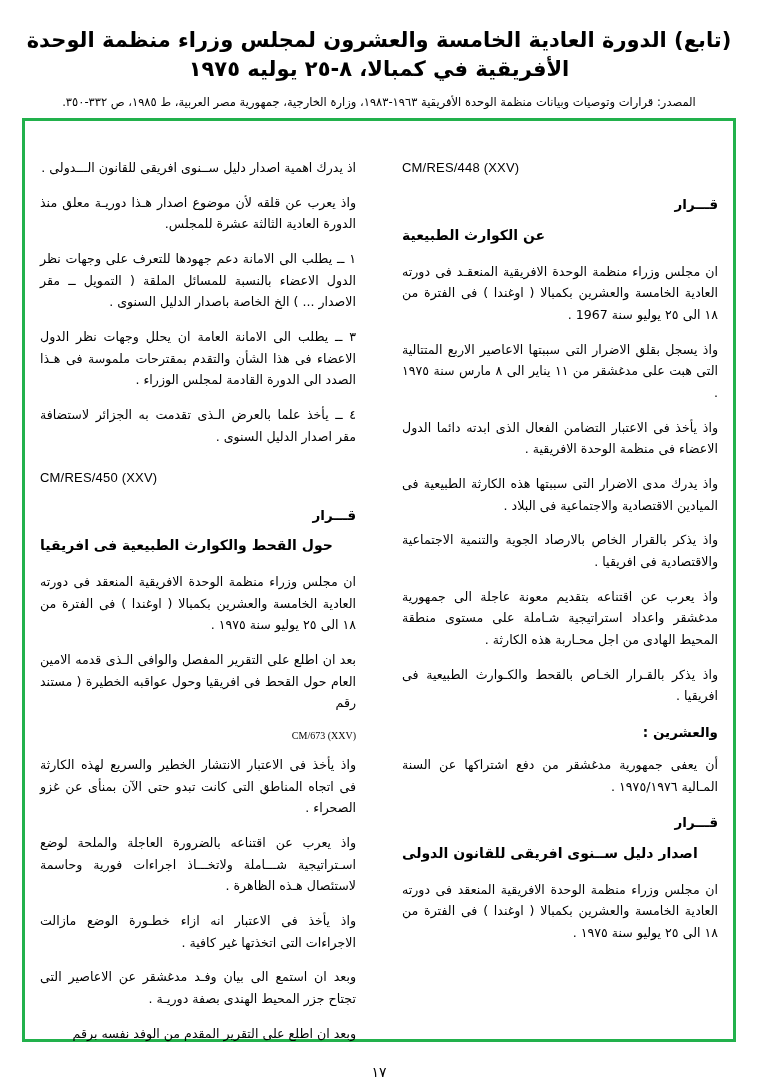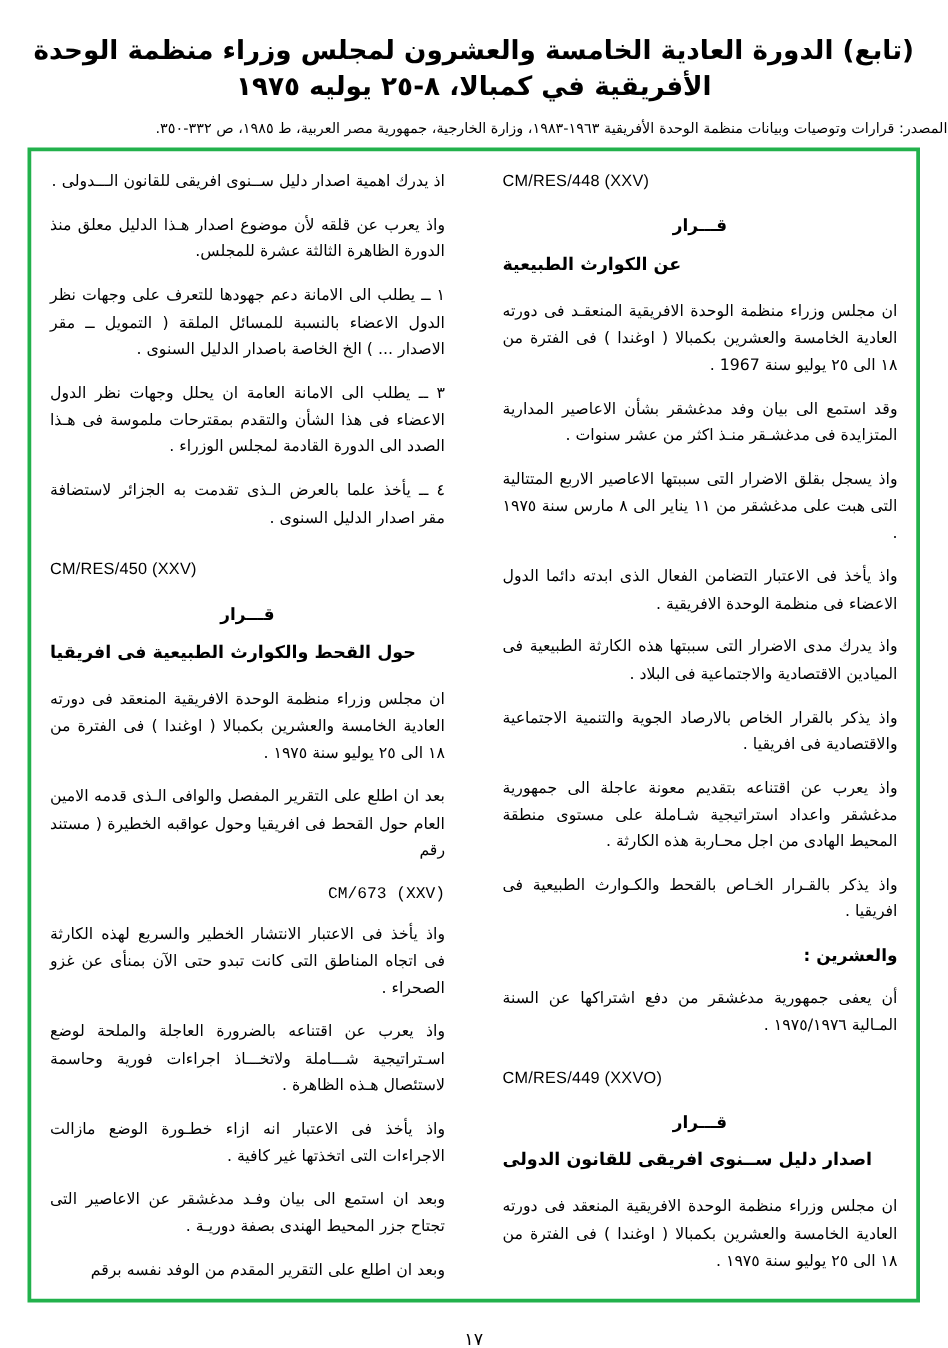--- a/index.html
+++ b/index.html
@@ -38,7 +38,6 @@
     margin-top: 10px;
     direction: rtl;
     font-weight: normal;
-    text-align: right;
   }
   .frame {
     position: absolute;

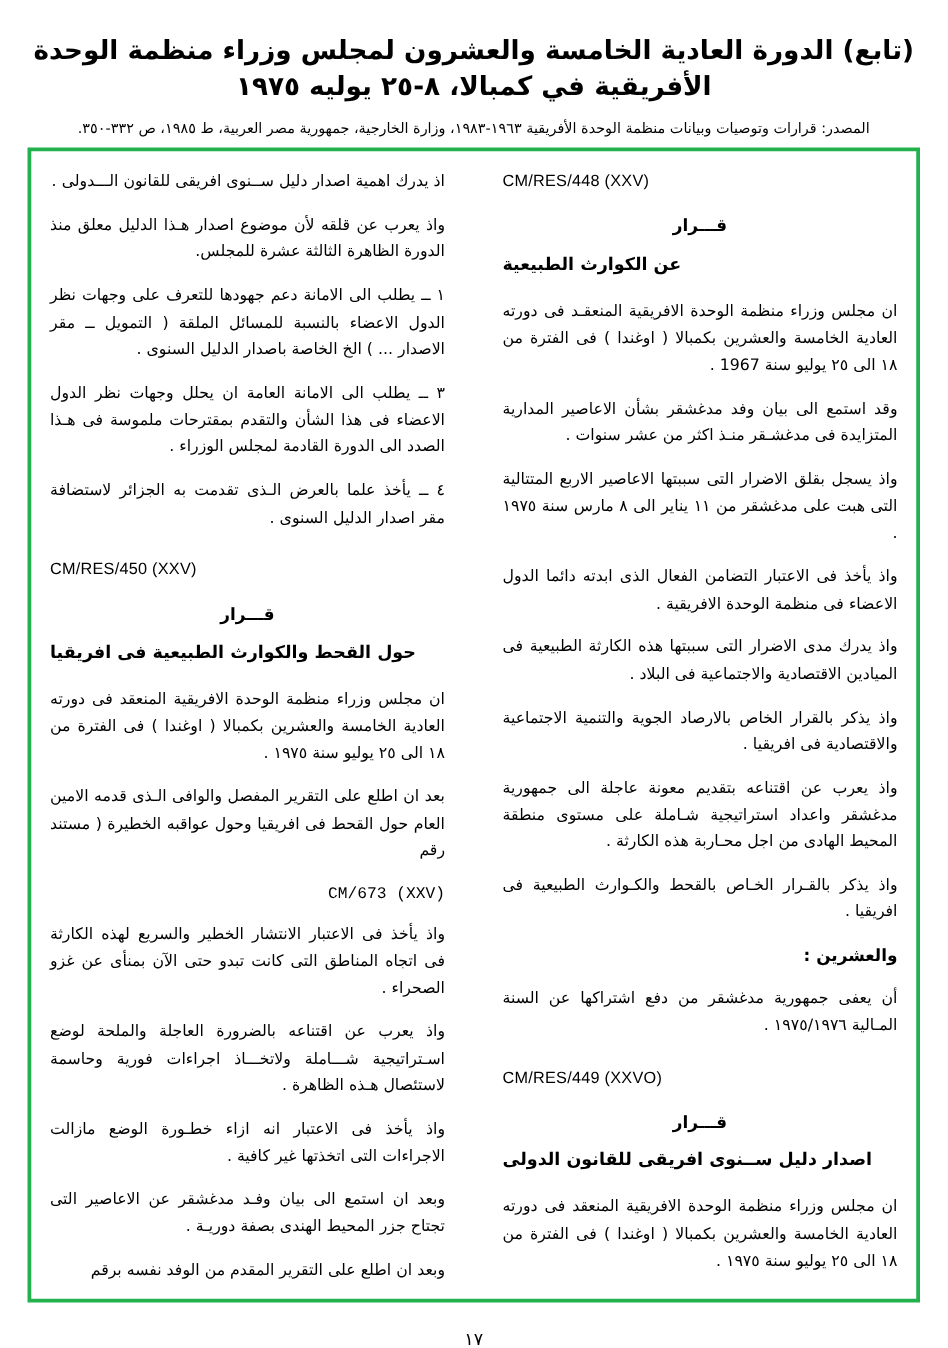--- a/index.html
+++ b/index.html
@@ -67,6 +67,7 @@
     text-align: justify;
     text-justify: inter-word;
     direction: rtl;
+    margin-top: 23px;
   }
   .col.left { padding-right: 8px; }
   .col.right { padding-left: 8px; }

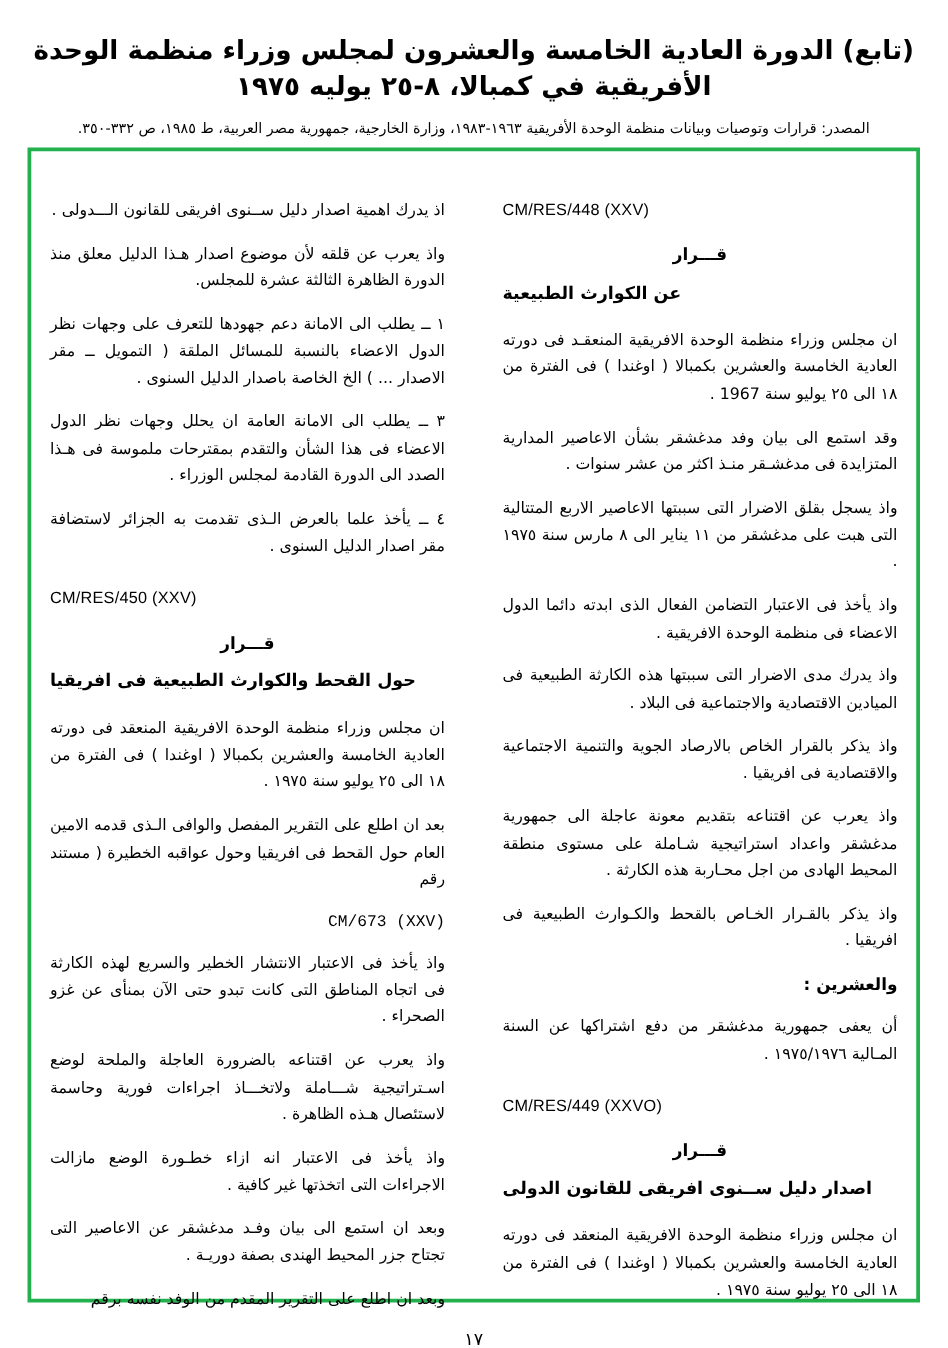--- a/index.html
+++ b/index.html
@@ -162,7 +162,7 @@
 
     <div class="col left">
       <p class="para">اذ يدرك اهمية اصدار دليل ســنوى افريقى للقانون الـــدولى .</p>
-      <p class="para">واذ يعرب عن قلقه لأن موضوع اصدار هـذا الدليل معلق منذ الدورة الظاهرة الثالثة عشرة للمجلس.</p>
+      <p class="para">واذ يعرب عن قلقه لأن موضوع اصدار هـذا دوريـة معلق منذ الدورة العادية الثالثة عشرة للمجلس.</p>
       <p class="para">١ ــ يطلب الى الامانة دعم جهودها للتعرف على وجهات نظر الدول الاعضاء بالنسبة للمسائل الملقة ( التمويل ــ مقر الاصدار ... ) الخ الخاصة باصدار الدليل السنوى .</p>
       <p class="para">٣ ــ يطلب الى الامانة العامة ان يحلل وجهات نظر الدول الاعضاء فى هذا الشأن والتقدم بمقترحات ملموسة فى هـذا الصدد الى الدورة القادمة لمجلس الوزراء .</p>
       <p class="para">٤ ــ يأخذ علما بالعرض الـذى تقدمت به الجزائر لاستضافة مقر اصدار الدليل السنوى .</p>

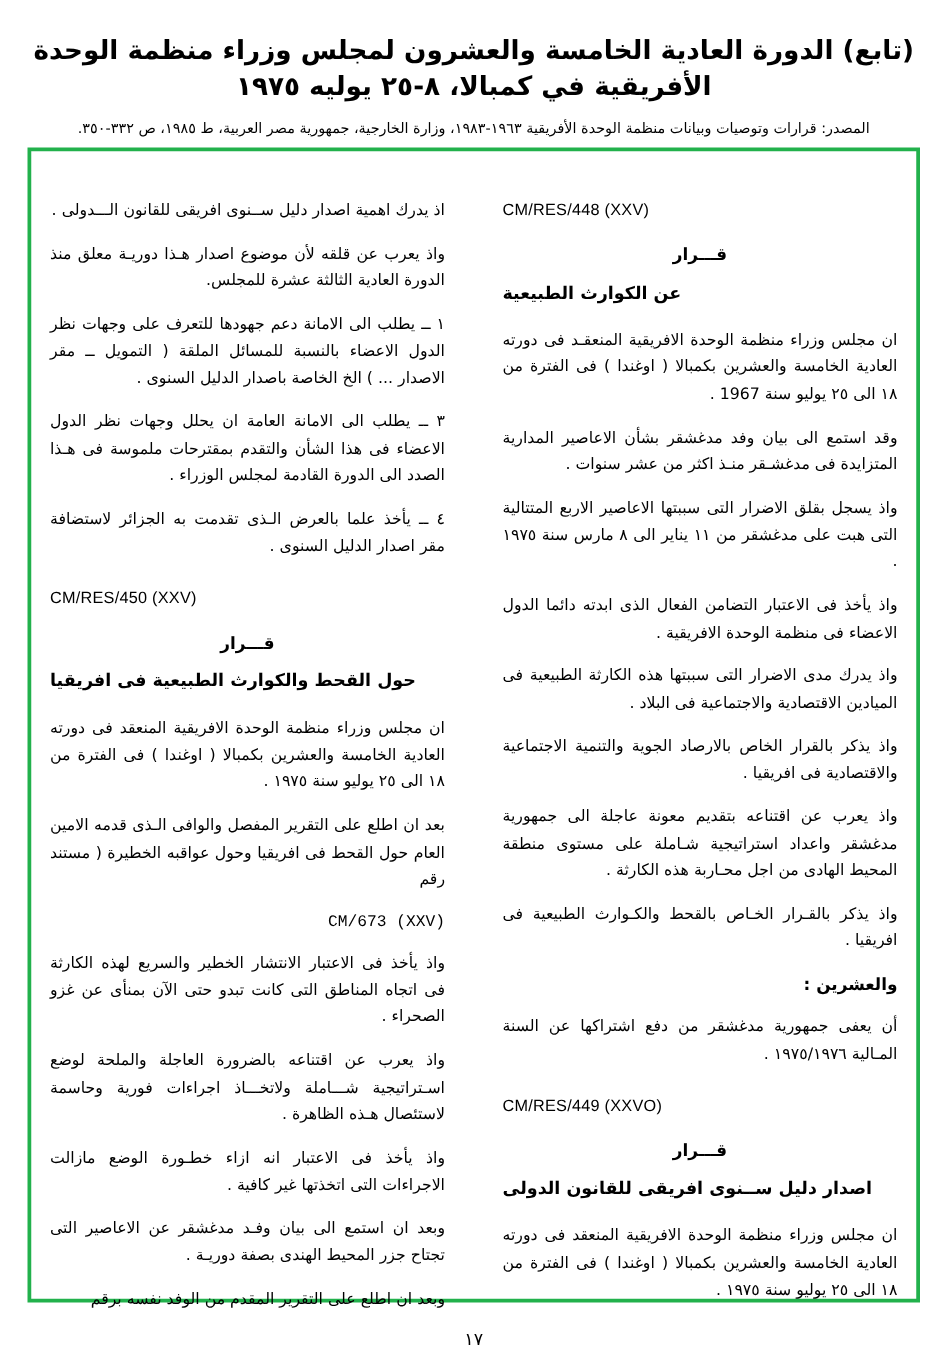--- a/index.html
+++ b/index.html
@@ -86,7 +86,6 @@
   }
   .code.spaced { margin-top: 20px; }
   .res-title {
-    text-align: center;
     font-weight: bold;
     font-size: 13.5px;
     margin: 14px 0 6px 0;

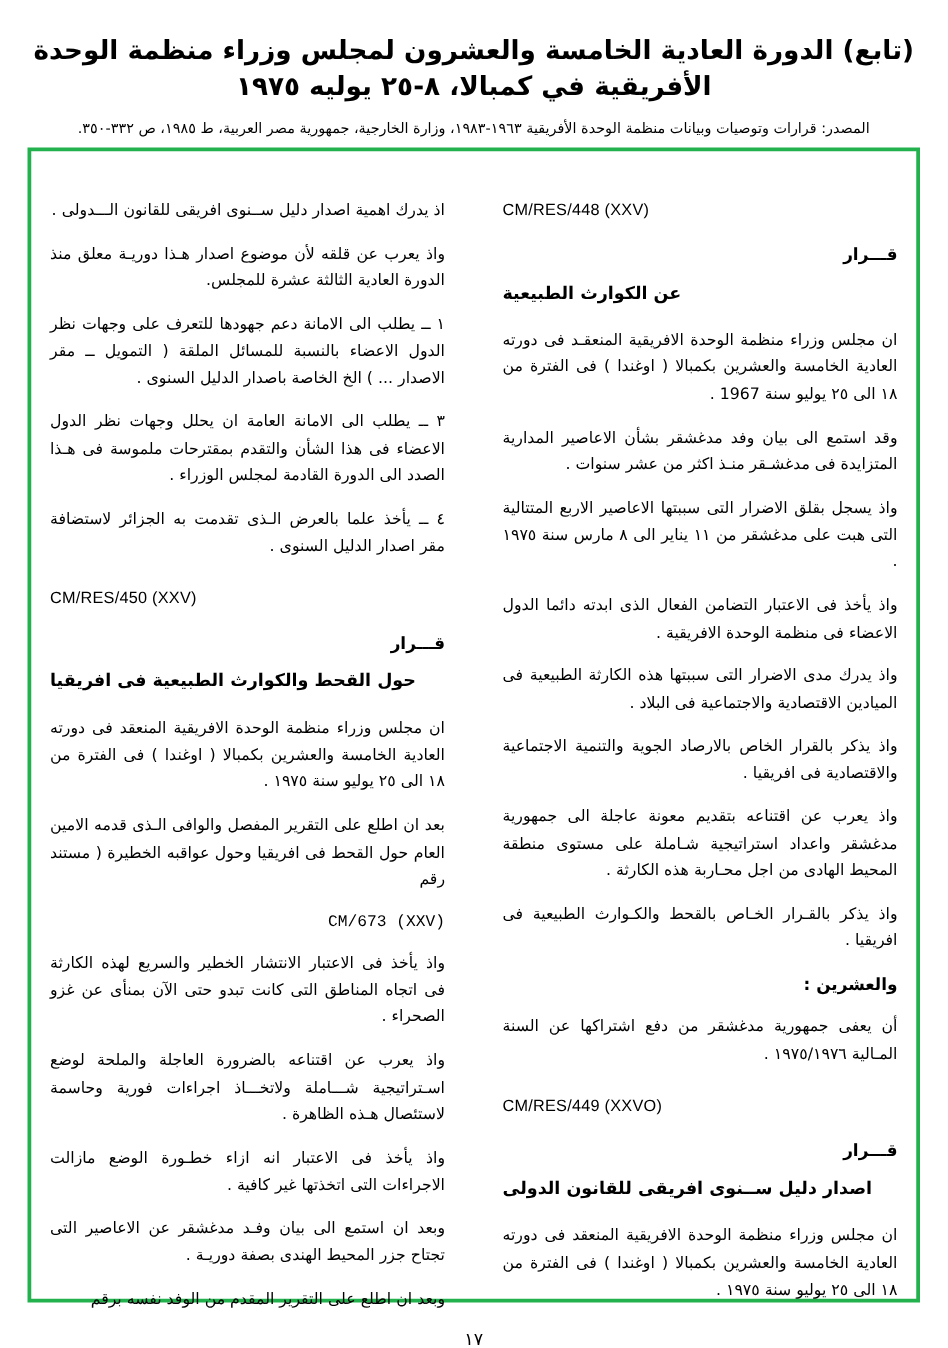--- a/index.html
+++ b/index.html
@@ -144,7 +144,6 @@
       <div class="res-title">قـــرار</div>
       <div class="res-sub">عن الكوارث الطبيعية</div>
       <p class="para">ان مجلس وزراء منظمة الوحدة الافريقية المنعقـد فى دورته العادية الخامسة والعشرين بكمبالا ( اوغندا ) فى الفترة من ١٨ الى ٢٥ يوليو سنة 1967 .</p>
-      <p class="para">وقد استمع الى بيان وفد مدغشقر بشأن الاعاصير المدارية المتزايدة فى مدغشـقر منـذ اكثر من عشر سنوات .</p>
       <p class="para">واذ يسجل بقلق الاضرار التى سببتها الاعاصير الاربع المتتالية التى هبت على مدغشقر من ١١ يناير الى ٨ مارس سنة ١٩٧٥ .</p>
       <p class="para">واذ يأخذ فى الاعتبار التضامن الفعال الذى ابدته دائما الدول الاعضاء فى منظمة الوحدة الافريقية .</p>
       <p class="para">واذ يدرك مدى الاضرار التى سببتها هذه الكارثة الطبيعية فى الميادين الاقتصادية والاجتماعية فى البلاد .</p>

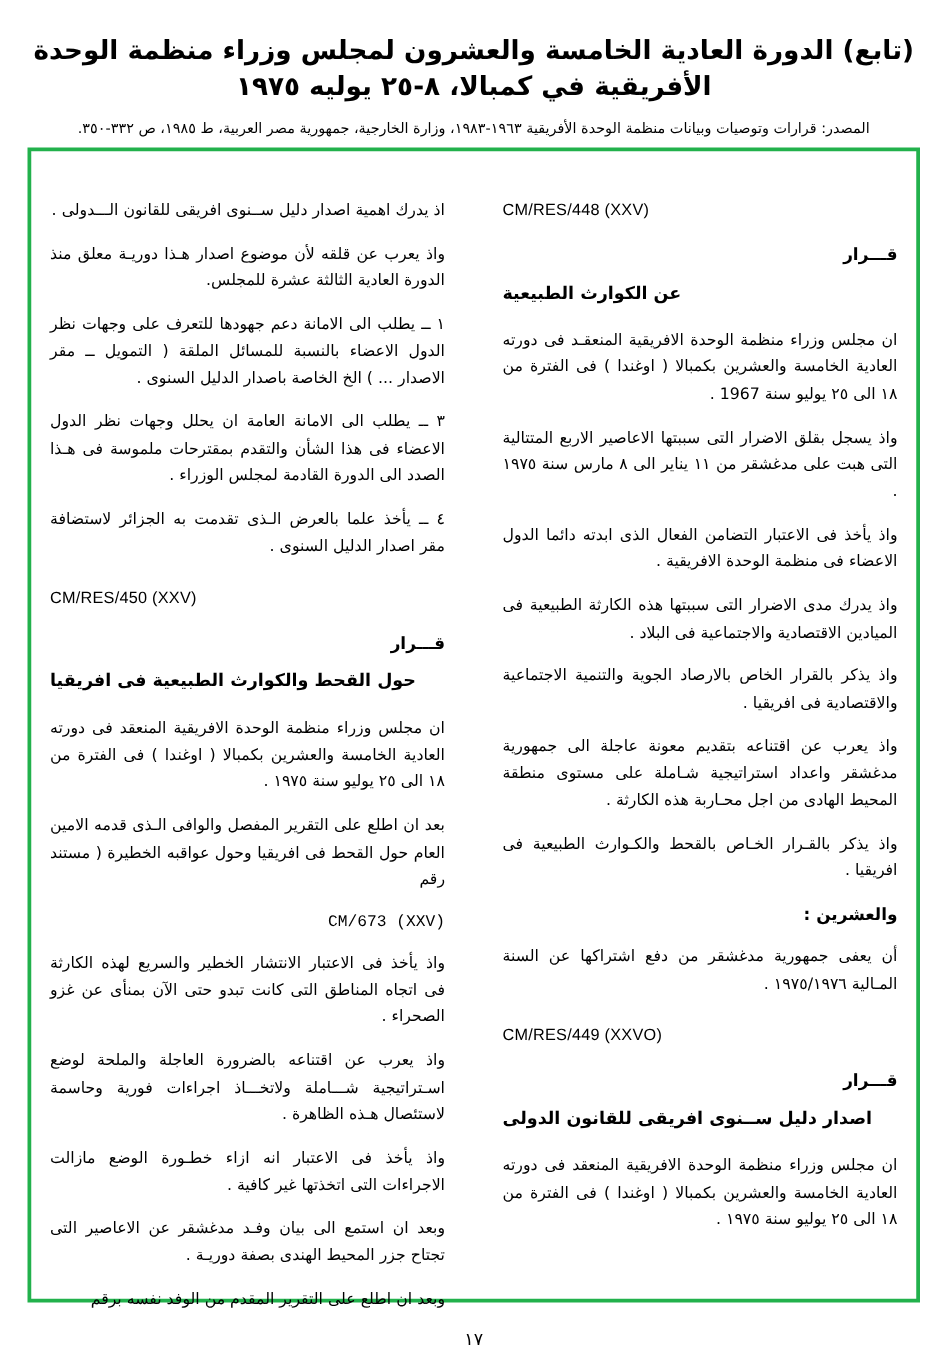--- a/index.html
+++ b/index.html
@@ -118,10 +118,10 @@
   }
   .tight { margin-bottom: 8px; }
   .codeline-right {
-    font-family: Liberation Mono, monospace;
+    font-family: Liberation Serif, serif;
     direction: ltr;
     text-align: right;
-    font-size: 13px;
+    font-size: 10px;
     margin: 0 0 10px 0;
   }
 </style>

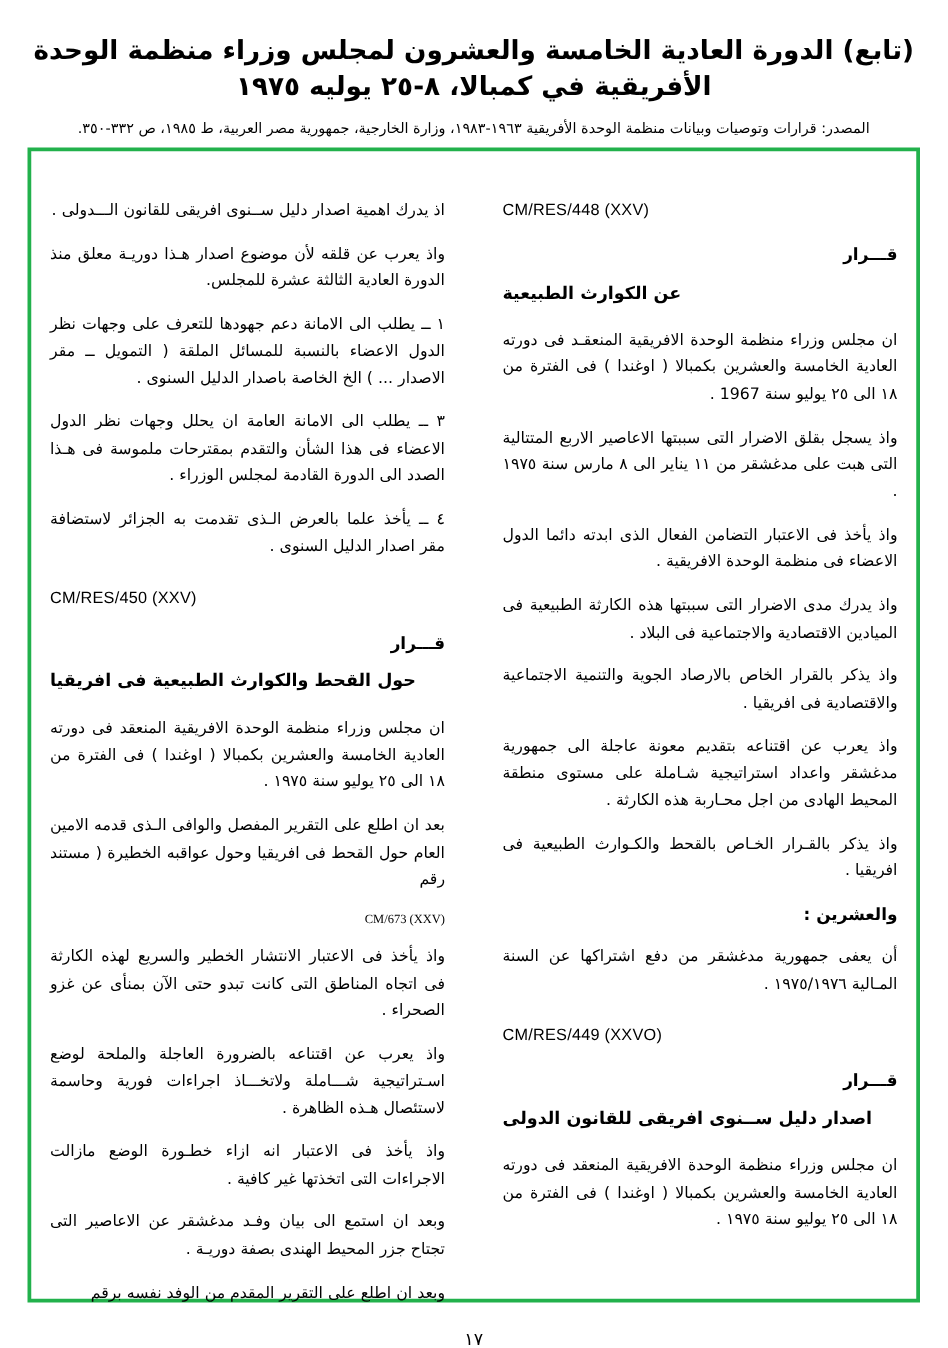--- a/index.html
+++ b/index.html
@@ -152,7 +152,6 @@
       <p class="para">واذ يذكر بالقـرار الخـاص بالقحط والكـوارث الطبيعية فى افريقيا .</p>
       <div class="decide">والعشرين :</div>
       <p class="para">أن يعفى جمهورية مدغشقر من دفع اشتراكها عن السنة المـالية ١٩٧٥/١٩٧٦ .</p>
-      <div class="code spaced">CM/RES/449  (XXVO)</div>
       <div class="res-title">قـــرار</div>
       <div class="res-sub">اصدار دليل ســنوى افريقى للقانون الدولى</div>
       <p class="para">ان مجلس وزراء منظمة الوحدة الافريقية المنعقد فى دورته العادية الخامسة والعشرين بكمبالا ( اوغندا ) فى الفترة من ١٨ الى ٢٥ يوليو سنة ١٩٧٥ .</p>

